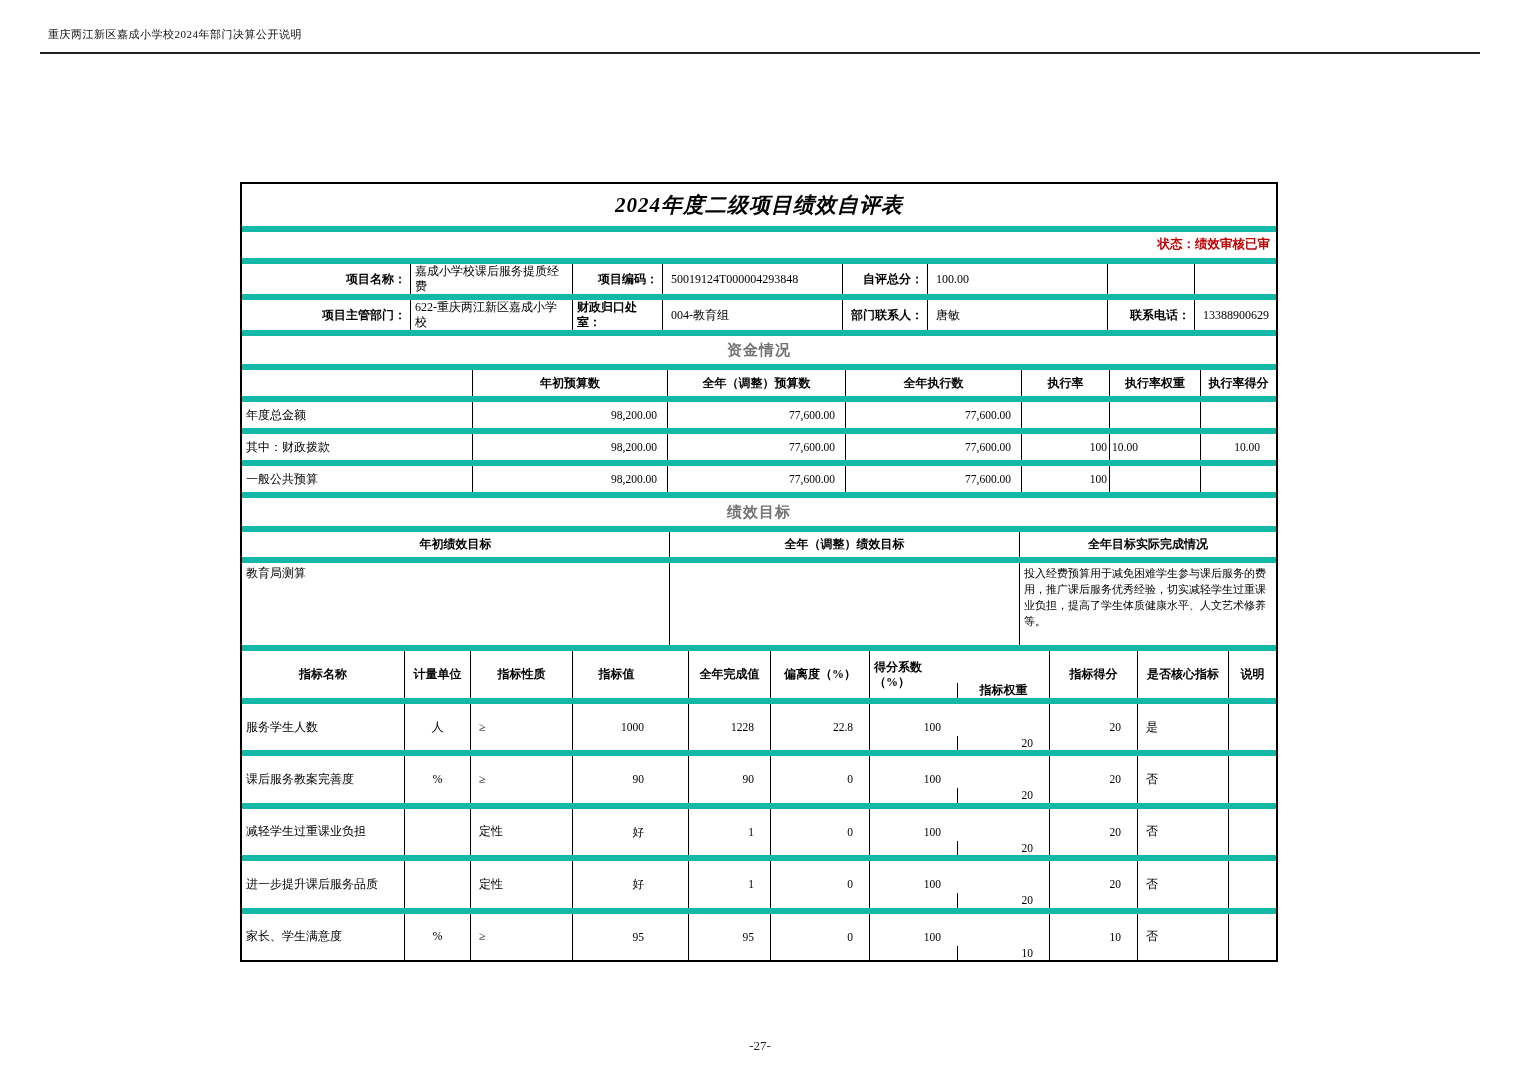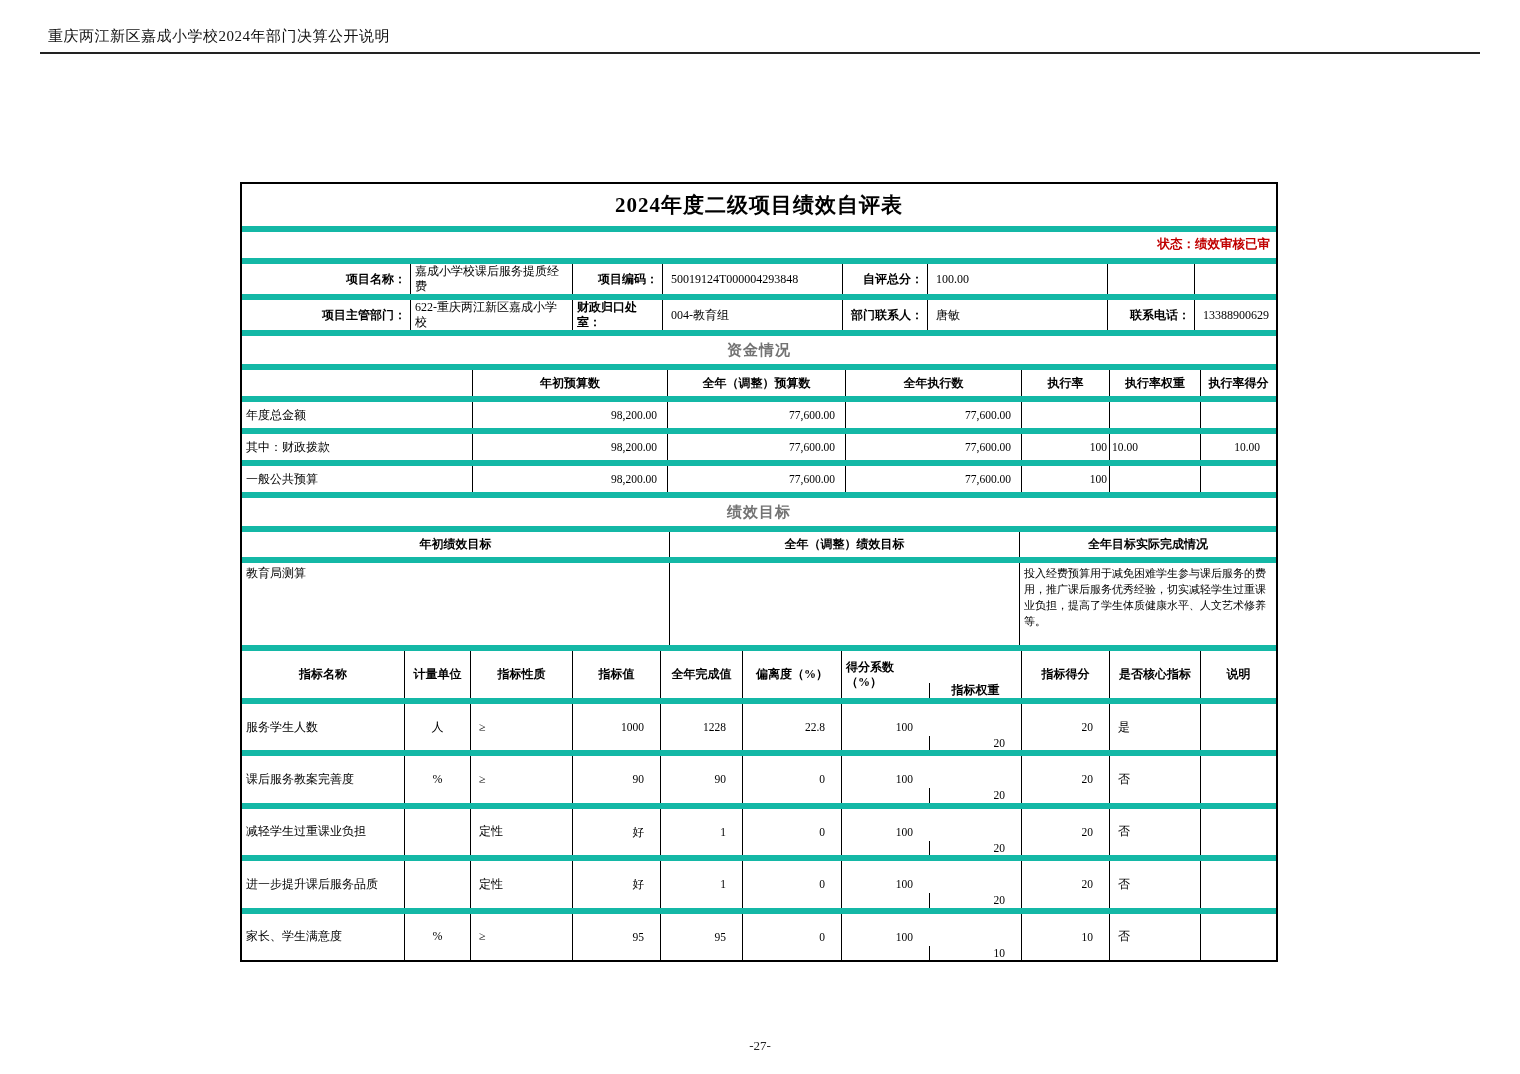--- a/index.html
+++ b/index.html
@@ -7,7 +7,7 @@
     position:relative;width:1520px;height:1074px;background:#fff;overflow:hidden;
     font-family:"Liberation Serif","DejaVu Serif",serif;color:#000;
   }
-  .page-header{position:absolute;left:48px;top:27px;font-size:15px;color:#111;letter-spacing:.5px;}
+  .page-header{position:absolute;left:48px;top:27px;font-size:11px;color:#111;letter-spacing:.5px;}
   .page-rule{position:absolute;left:40px;right:40px;top:52px;border-top:2px solid #222;height:0;}
   .page-footer{position:absolute;left:0;right:0;top:1038px;text-align:center;font-size:13px;color:#222;}
 

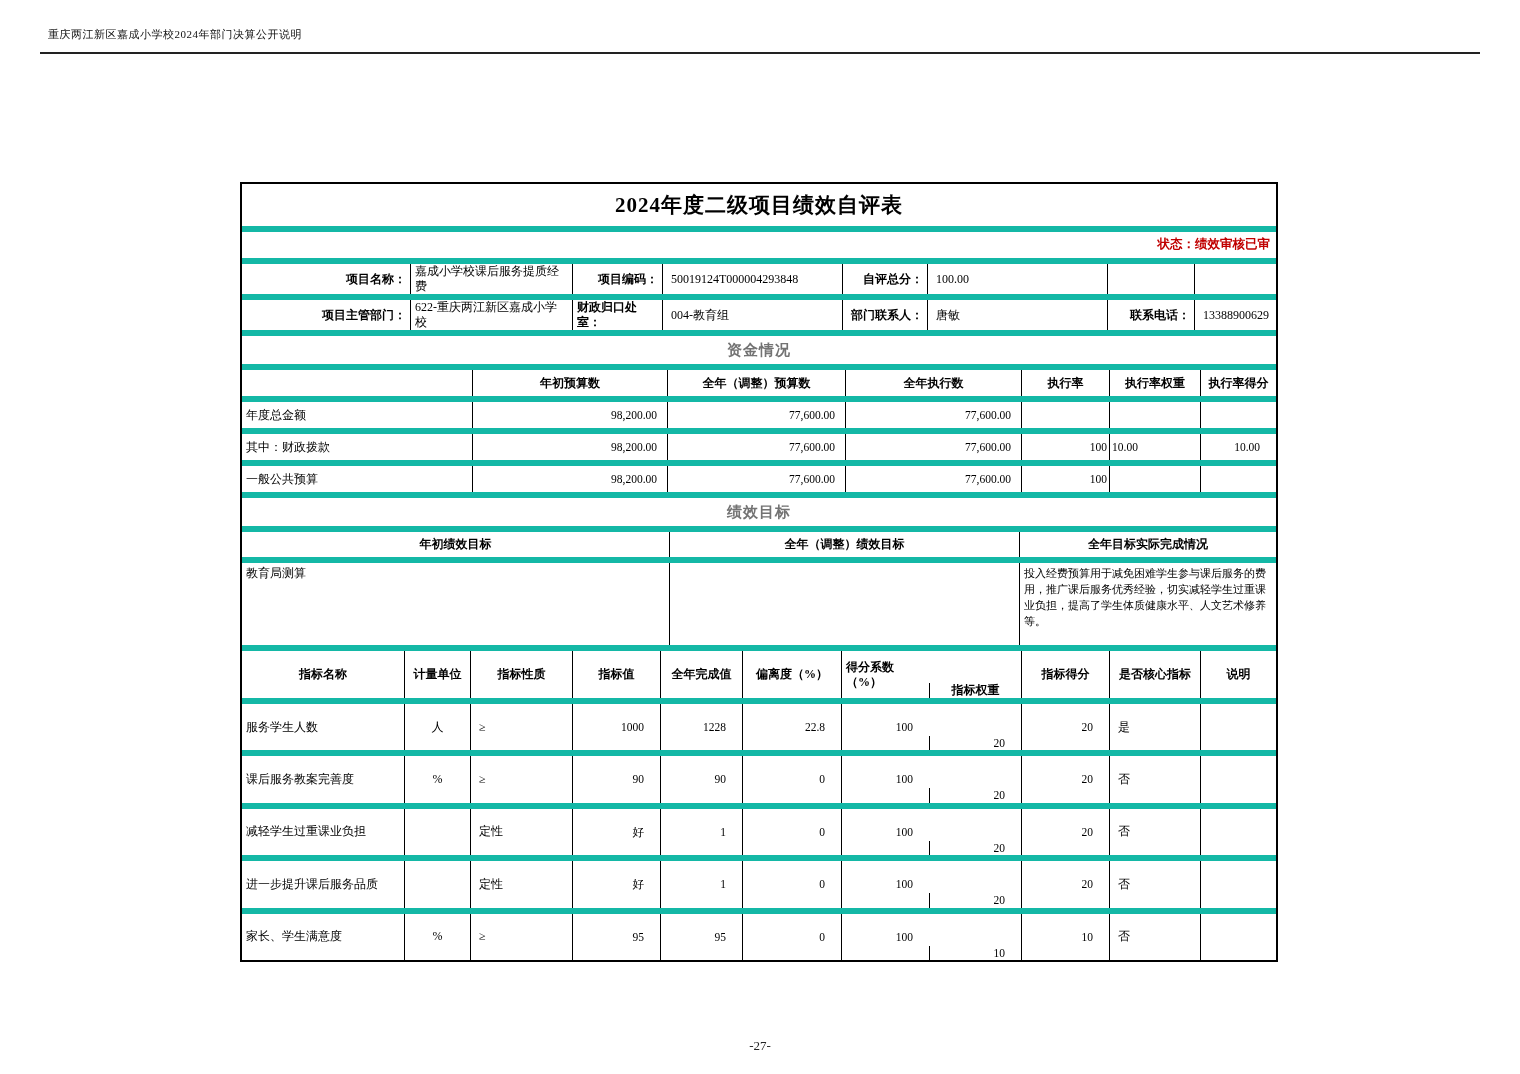--- a/index.html
+++ b/index.html
@@ -33,7 +33,7 @@
   .hdr{justify-content:center;font-weight:bold;}
   .top{align-items:flex-start;padding-top:3px;}
 
-  .h42{min-height:42px;} .h26{min-height:26px;} .h28{min-height:28px;}
+  .h42{min-height:42px;font-style:italic;} .h26{min-height:26px;} .h28{min-height:28px;}
   .h25{min-height:25px;} .h82{min-height:82px;} .h30{min-height:30px;}
 
   .title-row{justify-content:center;}

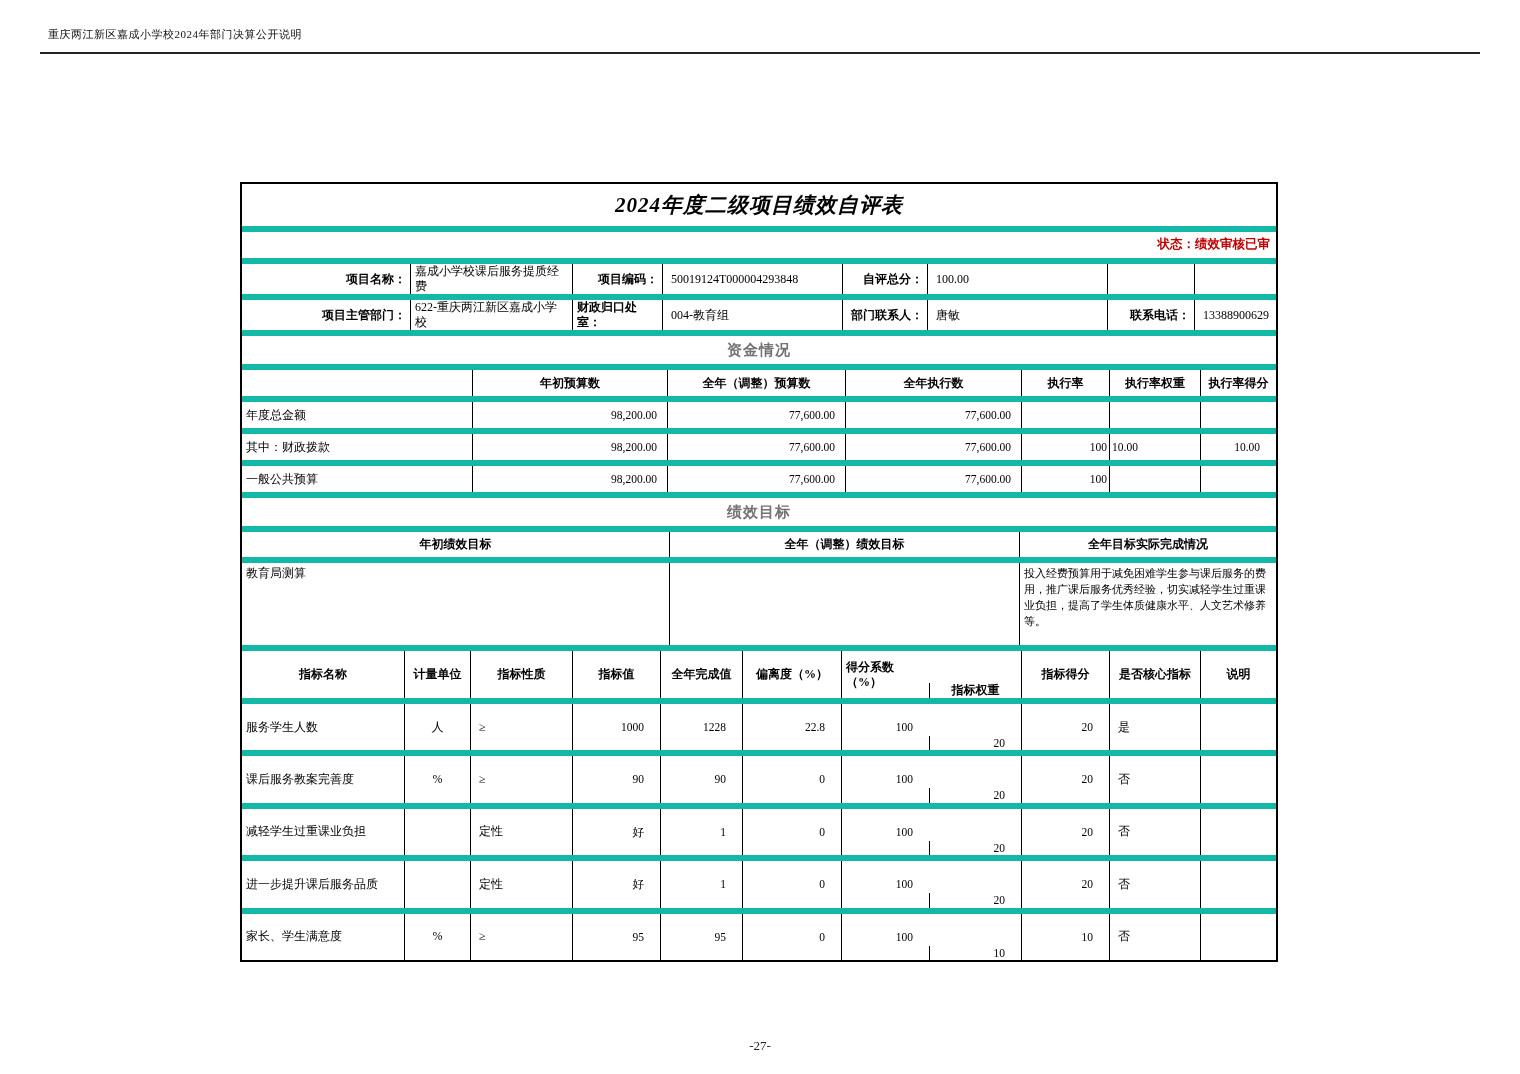--- a/index.html
+++ b/index.html
@@ -54,7 +54,7 @@
   .g1{flex:0 0 427px;} .g2{flex:0 0 350px;} .g3{flex:1;}
   
   .i1{flex:0 0 162px;} .i2{flex:0 0 66px;} .i3{flex:0 0 102px;} .i4{flex:0 0 88px;}
-  .i5{flex:0 0 82px;} .i6{flex:0 0 99px;} .i7{flex:0 0 88px;} .i8{flex:0 0 92px;margin-top:32px;}
+  .i5{flex:0 0 82px;margin-left:28px;} .i6{flex:0 0 99px;} .i7{flex:0 0 88px;} .i8{flex:0 0 92px;margin-top:32px;}
   .i9{flex:0 0 88px;} .i10{flex:0 0 91px;} .i11{flex:1;}
 
   .goal-text{font-size:11px;line-height:1.45;display:block;padding:3px 4px;}

